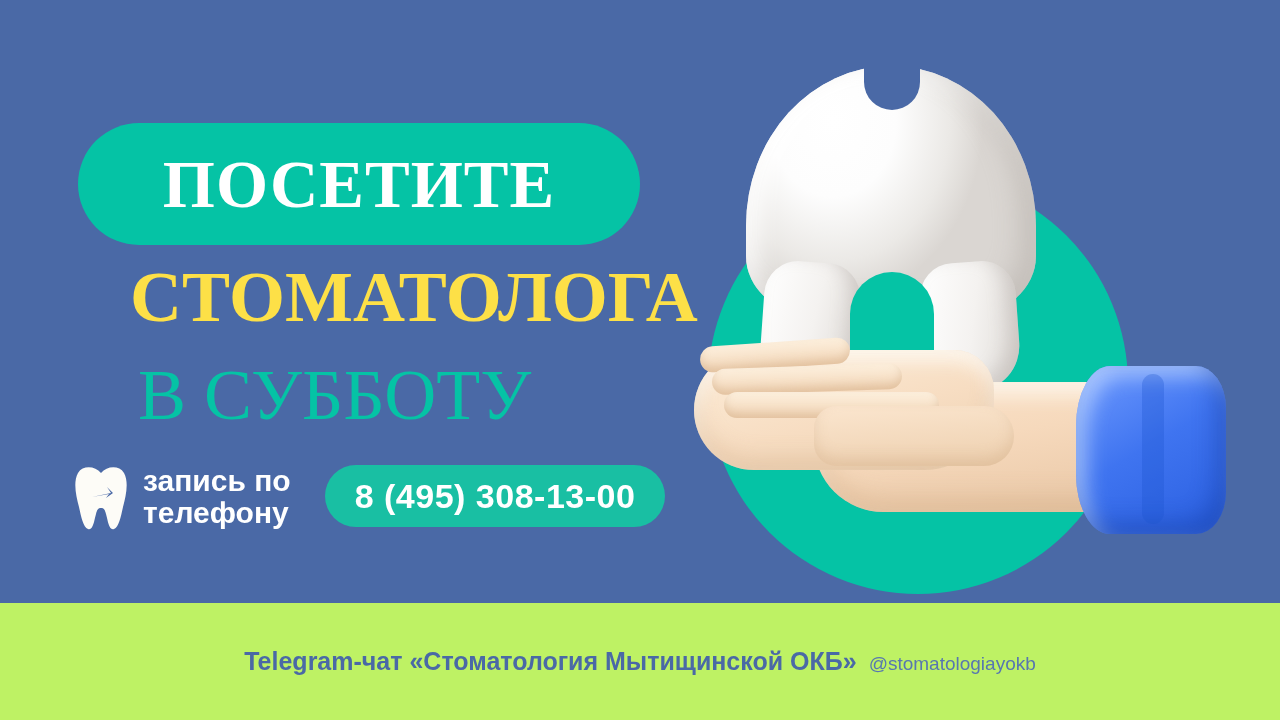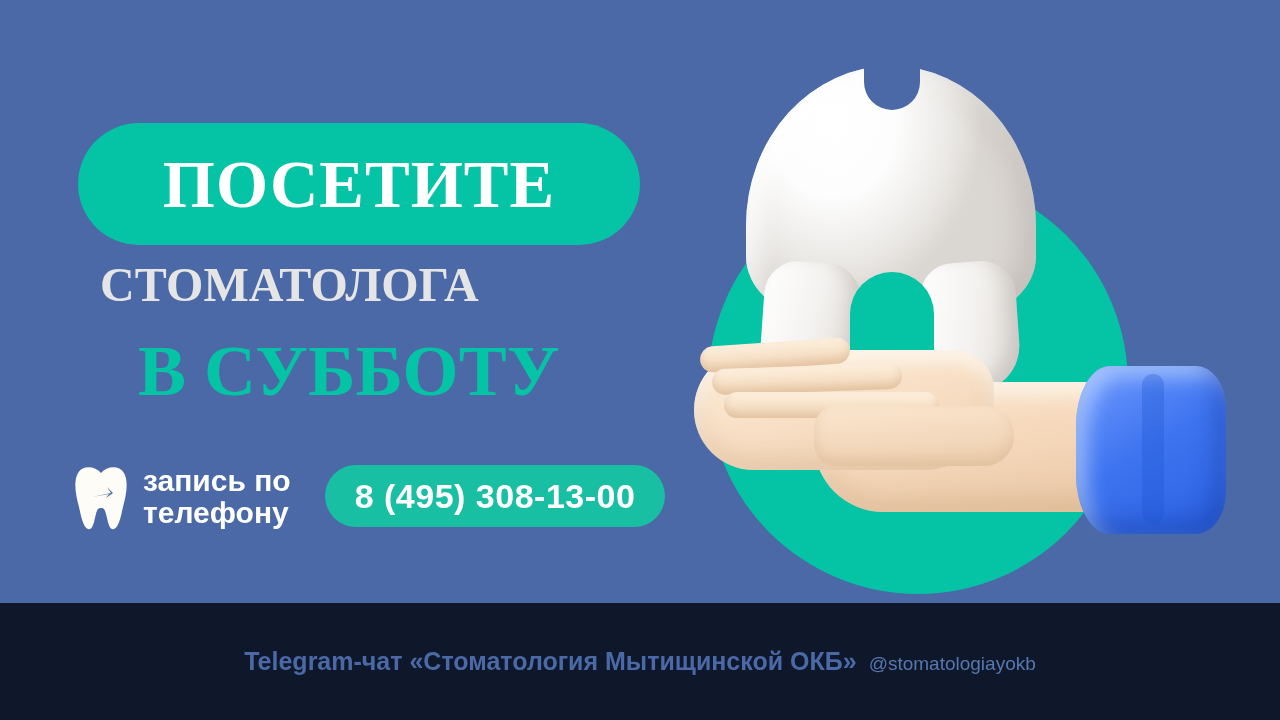--- a/index.html
+++ b/index.html
@@ -199,12 +199,12 @@
   }
   .line2 {
     margin-top: 16px;
-    margin-left: 22px;
+    margin-left: 52px;
     font-family: "Liberation Serif", serif;
     font-weight: bold;
-    font-size: 48px;
+    font-size: 72px;
     letter-spacing: 0px;
-    color: #e5e5e5;
+    color: #fde047;
     line-height: 1;
     white-space: nowrap;
   }

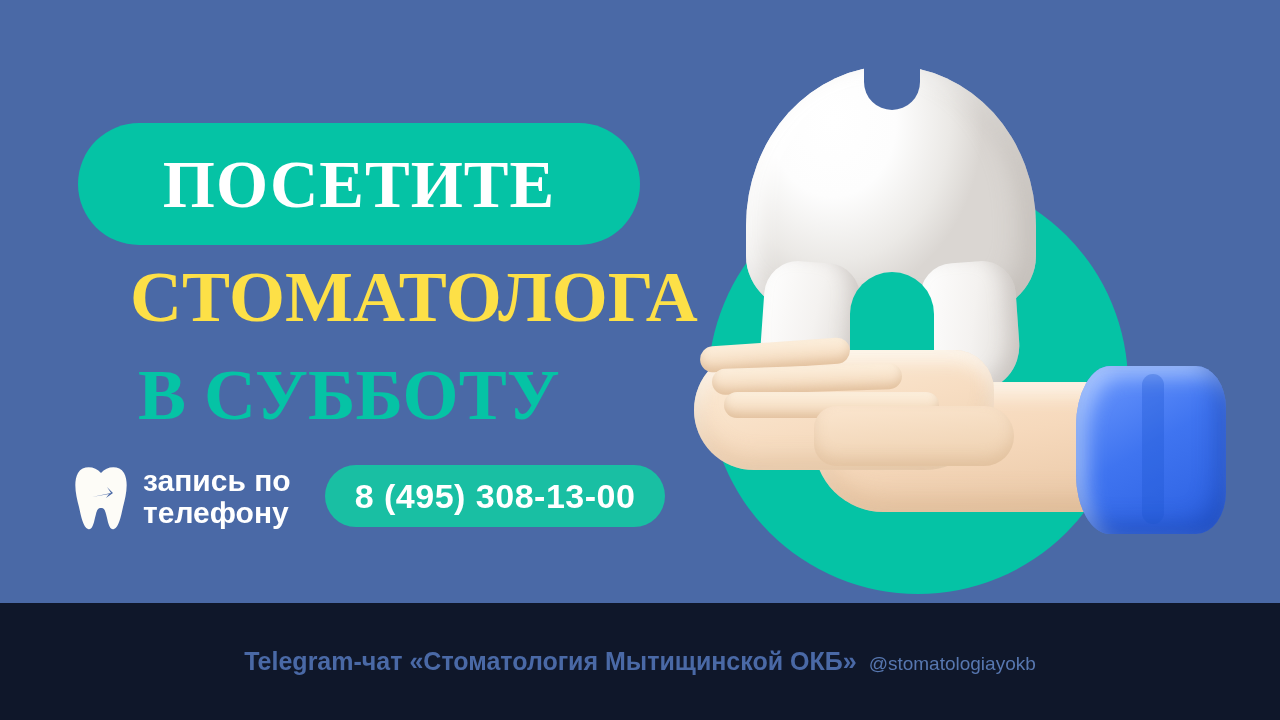--- a/index.html
+++ b/index.html
@@ -212,7 +212,7 @@
     margin-top: 26px;
     margin-left: 60px;
     font-family: "Liberation Serif", serif;
-    font-weight: bold;
+    font-weight: normal;
     font-size: 72px;
     letter-spacing: 0px;
     color: #05c3a5;

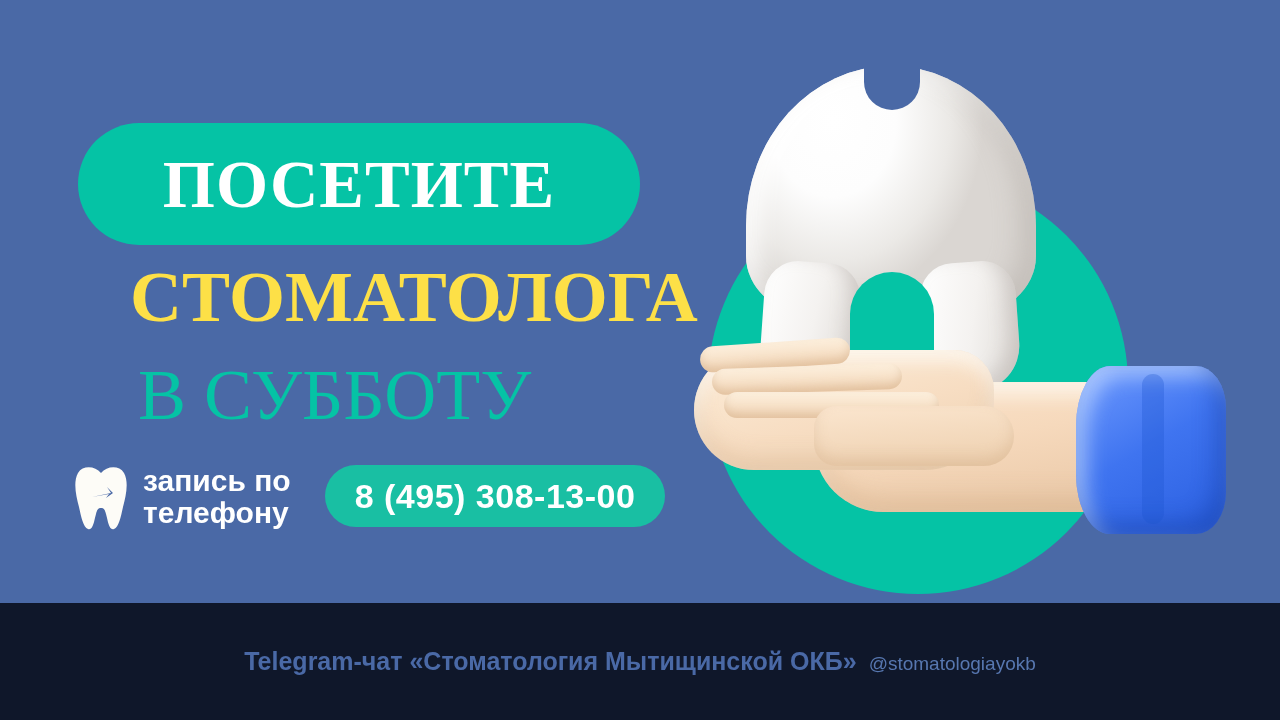--- a/index.html
+++ b/index.html
@@ -267,7 +267,7 @@
     top: 603px;
     width: 1280px;
     height: 117px;
-    background: #0f172a;
+    background: #bef264;
     display: flex;
     align-items: center;
     justify-content: center;

